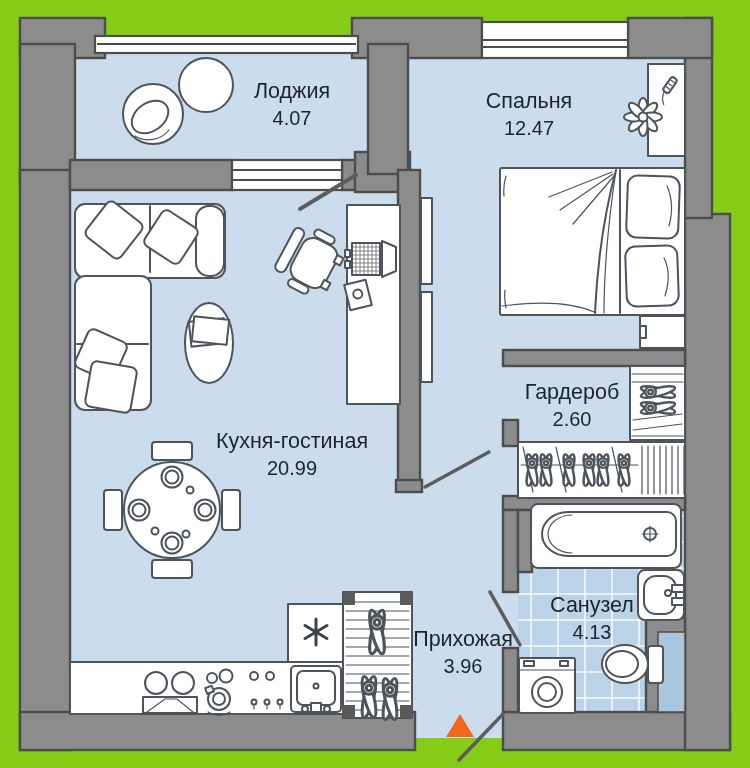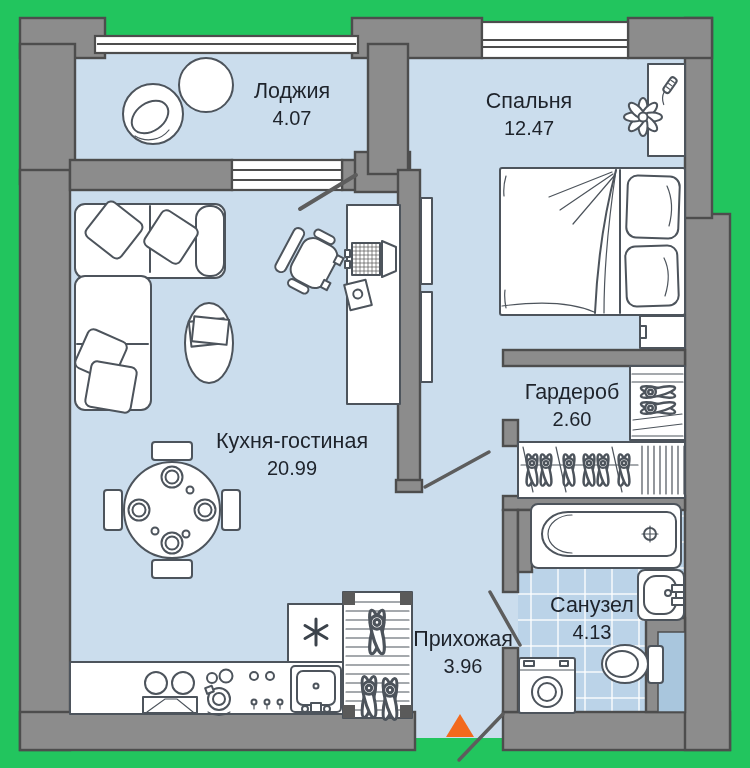--- a/index.html
+++ b/index.html
@@ -3,7 +3,7 @@
 <meta charset="utf-8">
 <style>
   html,body{margin:0;padding:0;background:#fff}
-  .stage{width:750px;height:768px;position:relative;background:#22c55e;overflow:hidden}
+  .stage{width:750px;height:768px;position:relative;background:#84cc16;overflow:hidden}
   svg{display:block}
   .wall{fill:#8c8c8c;stroke:#4d4d4d;stroke-width:2.4}
   .win{fill:#ffffff;stroke:#4d4d4d;stroke-width:2.2}

